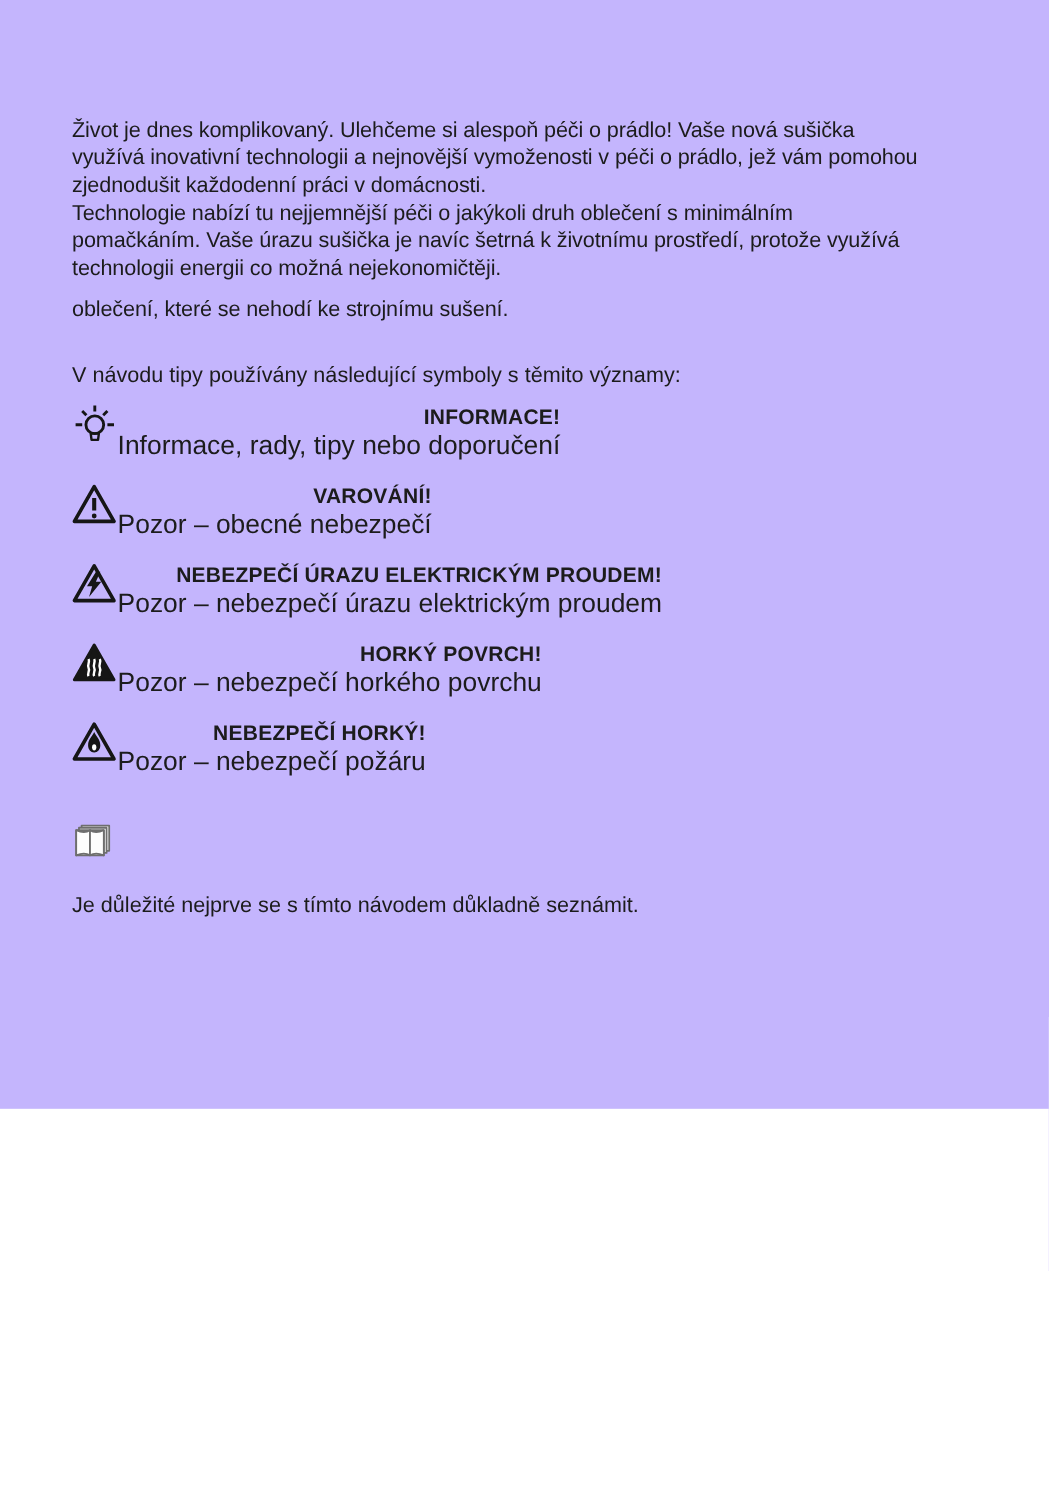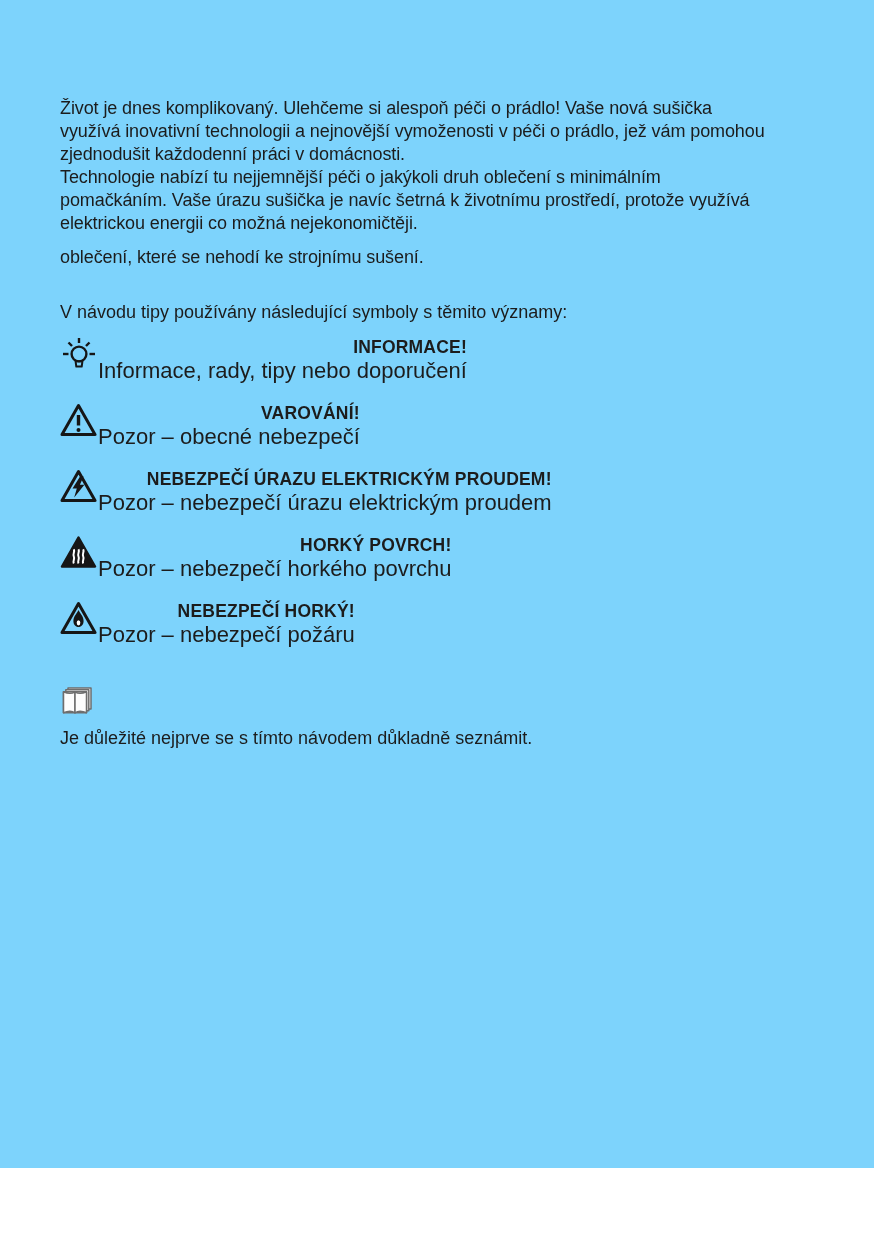--- a/index.html
+++ b/index.html
@@ -13,8 +13,8 @@
   .page {
     position: relative;
     width: 874px;
-    height: 1168px;
-    background: #7dd3fc;
+    height: 924px;
+    background: #c4b5fd;
     overflow: hidden;
   }
   .content {

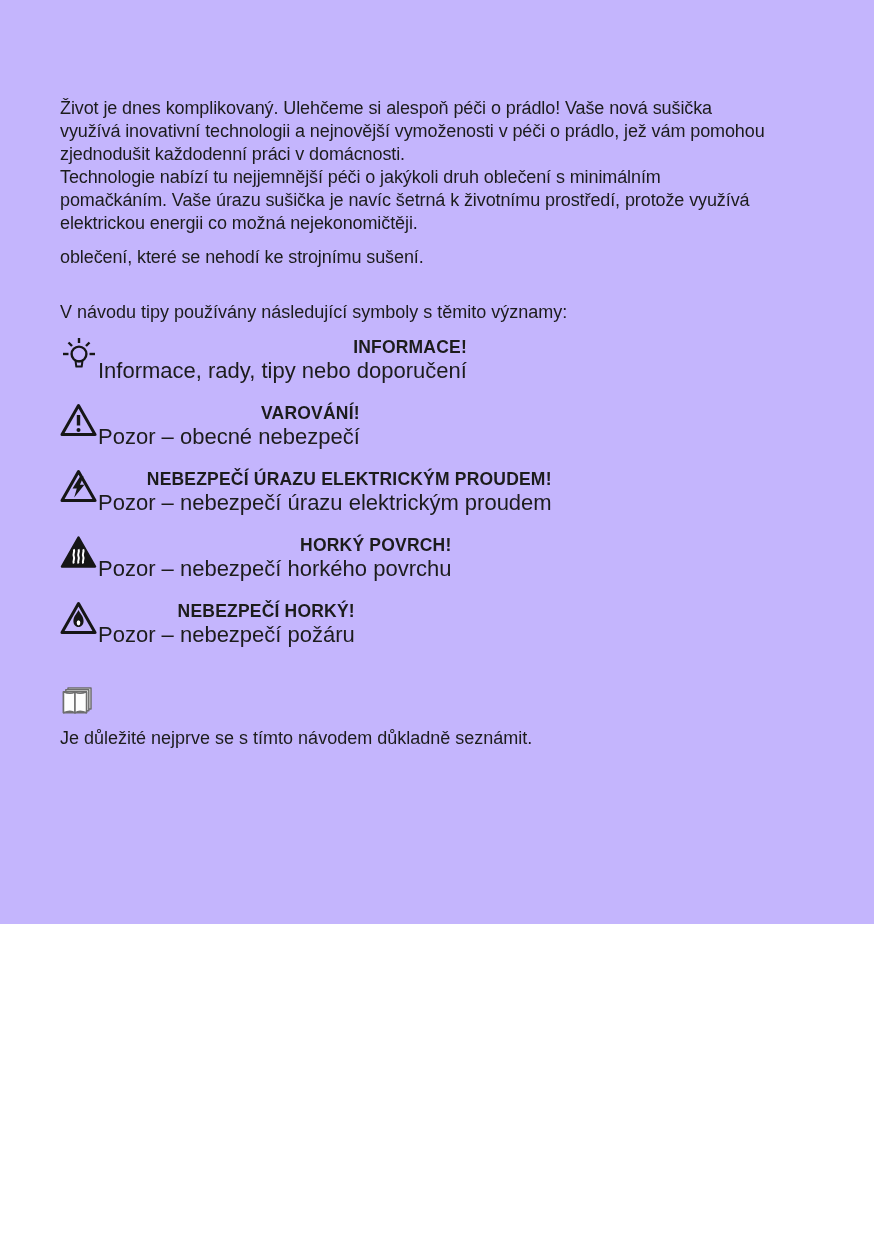--- a/index.html
+++ b/index.html
@@ -78,7 +78,7 @@
       <div class="line">zjednodušit každodenní práci v domácnosti.</div>
       <div class="line">Technologie nabízí tu nejjemnější péči o jakýkoli druh oblečení s minimálním</div>
       <div class="line">pomačkáním. Vaše úrazu sušička je navíc šetrná k životnímu prostředí, protože využívá</div>
-      <div class="line">elektrickou energii co možná nejekonomičtěji.</div>
+      <div class="line">technologii energii co možná nejekonomičtěji.</div>
     </div>
 
     <div class="usage-block">

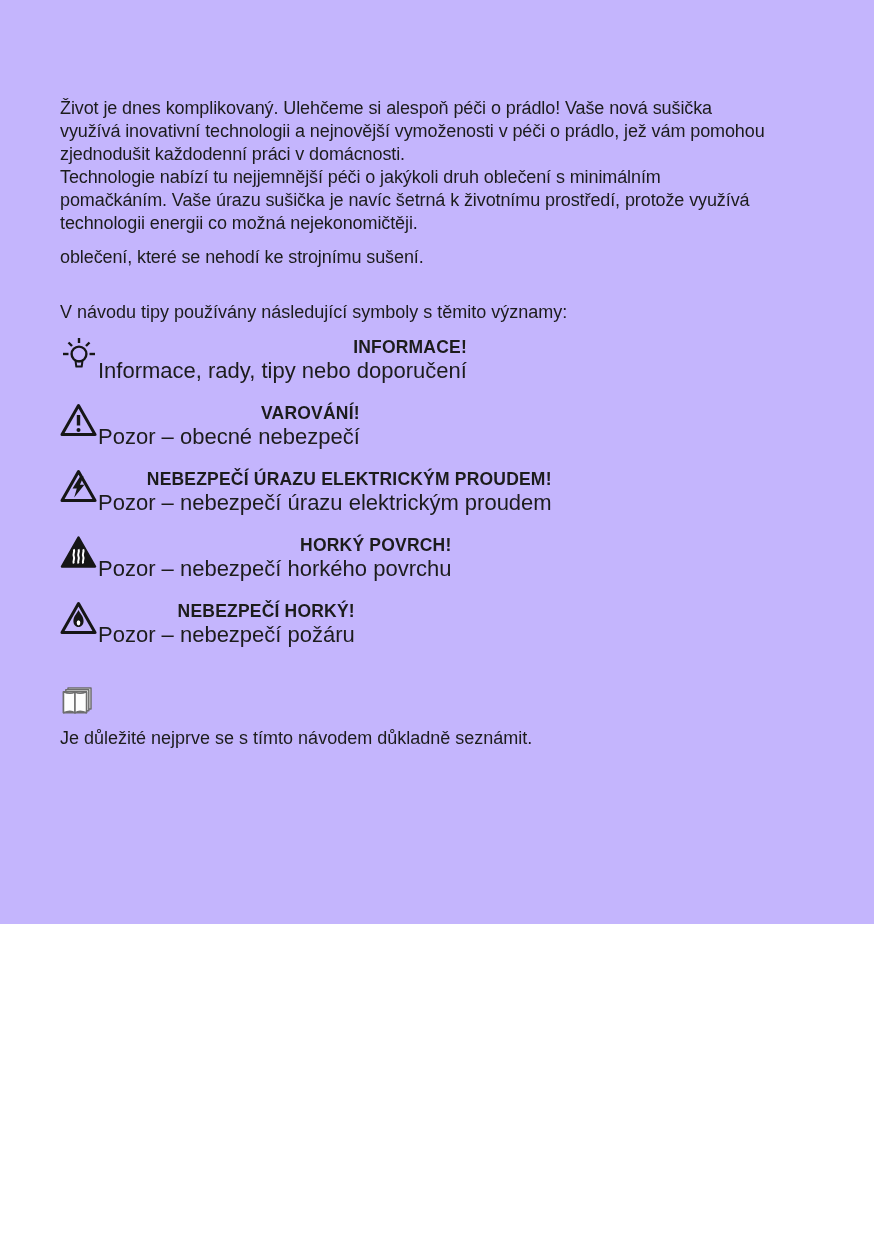--- a/index.html
+++ b/index.html
@@ -60,7 +60,7 @@
   }
   .manual-note { margin-top: 40px; }
   .manual-note-text {
-    margin-top: 7px;
+    margin-top: 22px;
     font-size: 18px;
     line-height: 23px;
   }

